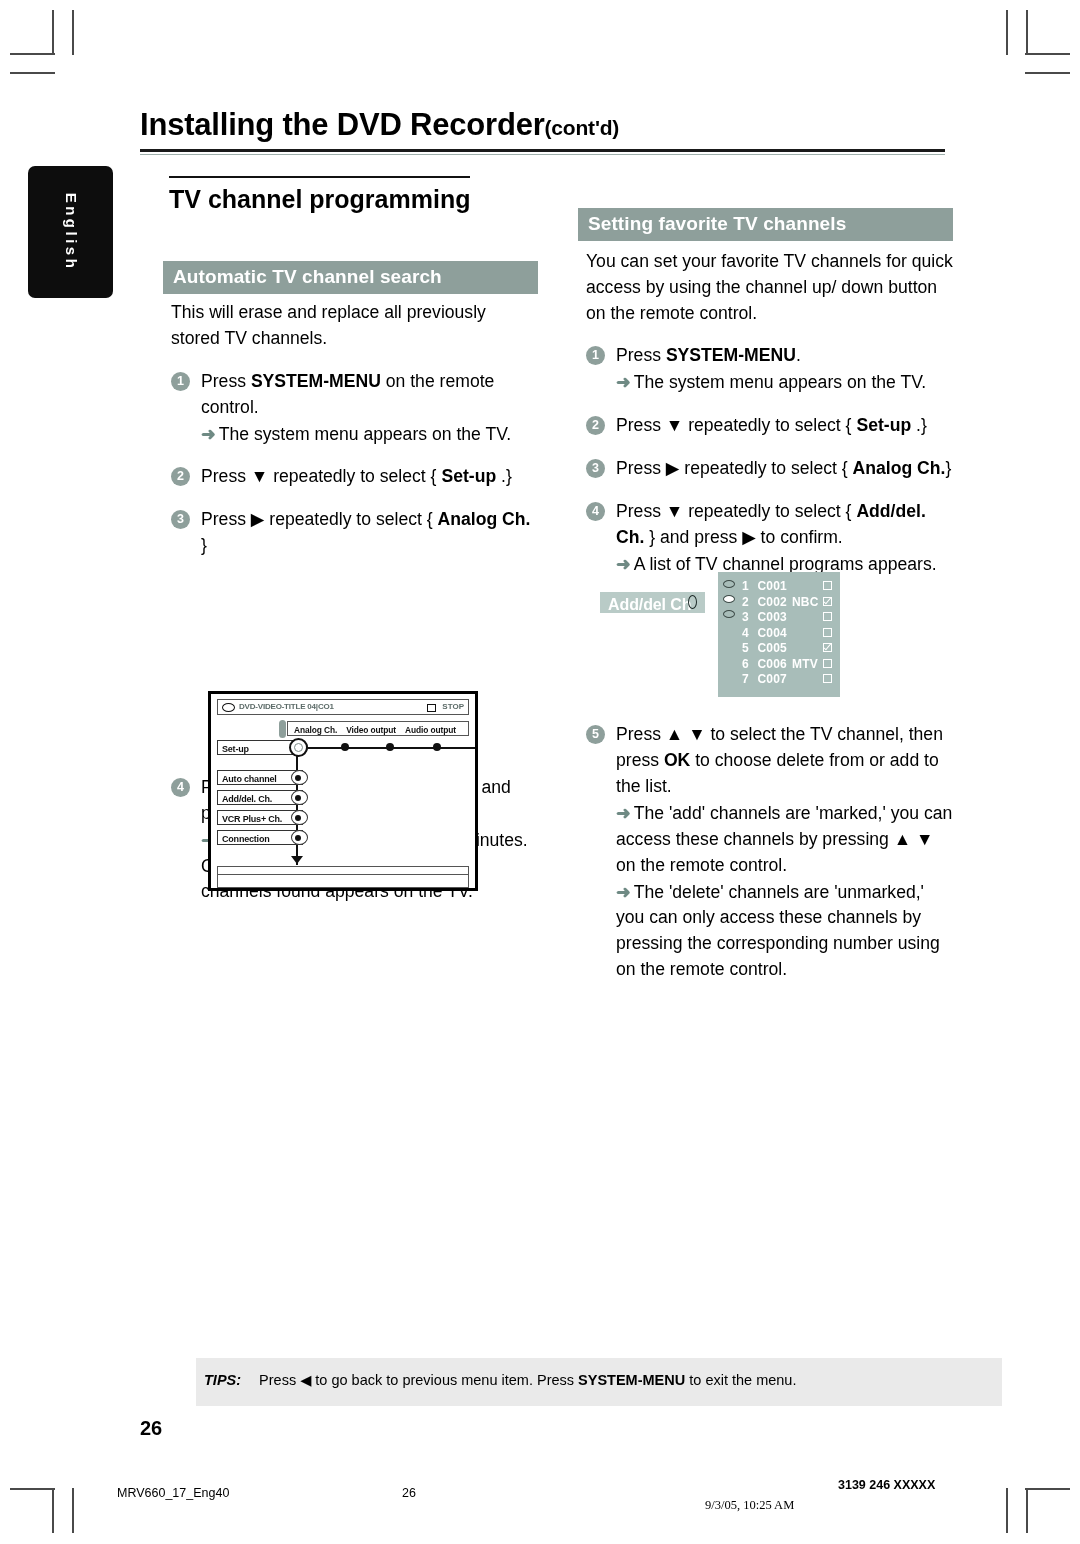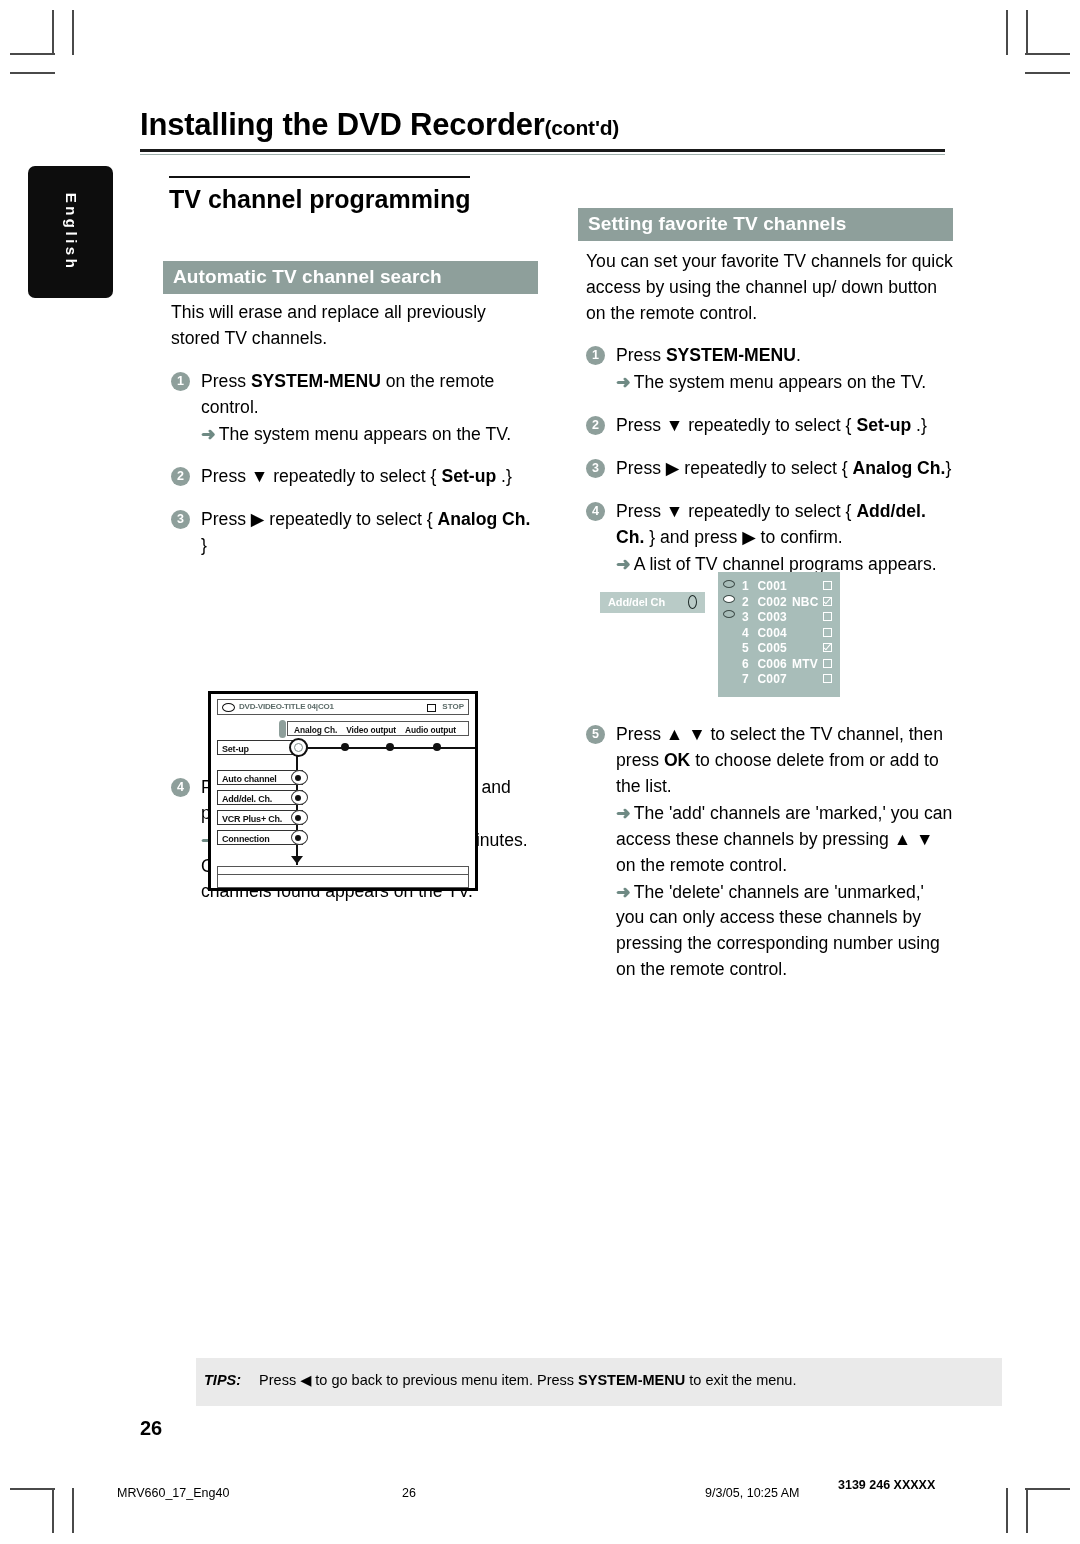--- a/index.html
+++ b/index.html
@@ -302,7 +302,7 @@
     width: 105px; height: 20px;
     background: #b9cbc7;
     color: #ffffff;
-    font-size: 11px;
+    font-size: 16px;
     font-weight: bold;
     padding: 4px 0 17px 8px;
     box-sizing: border-box;

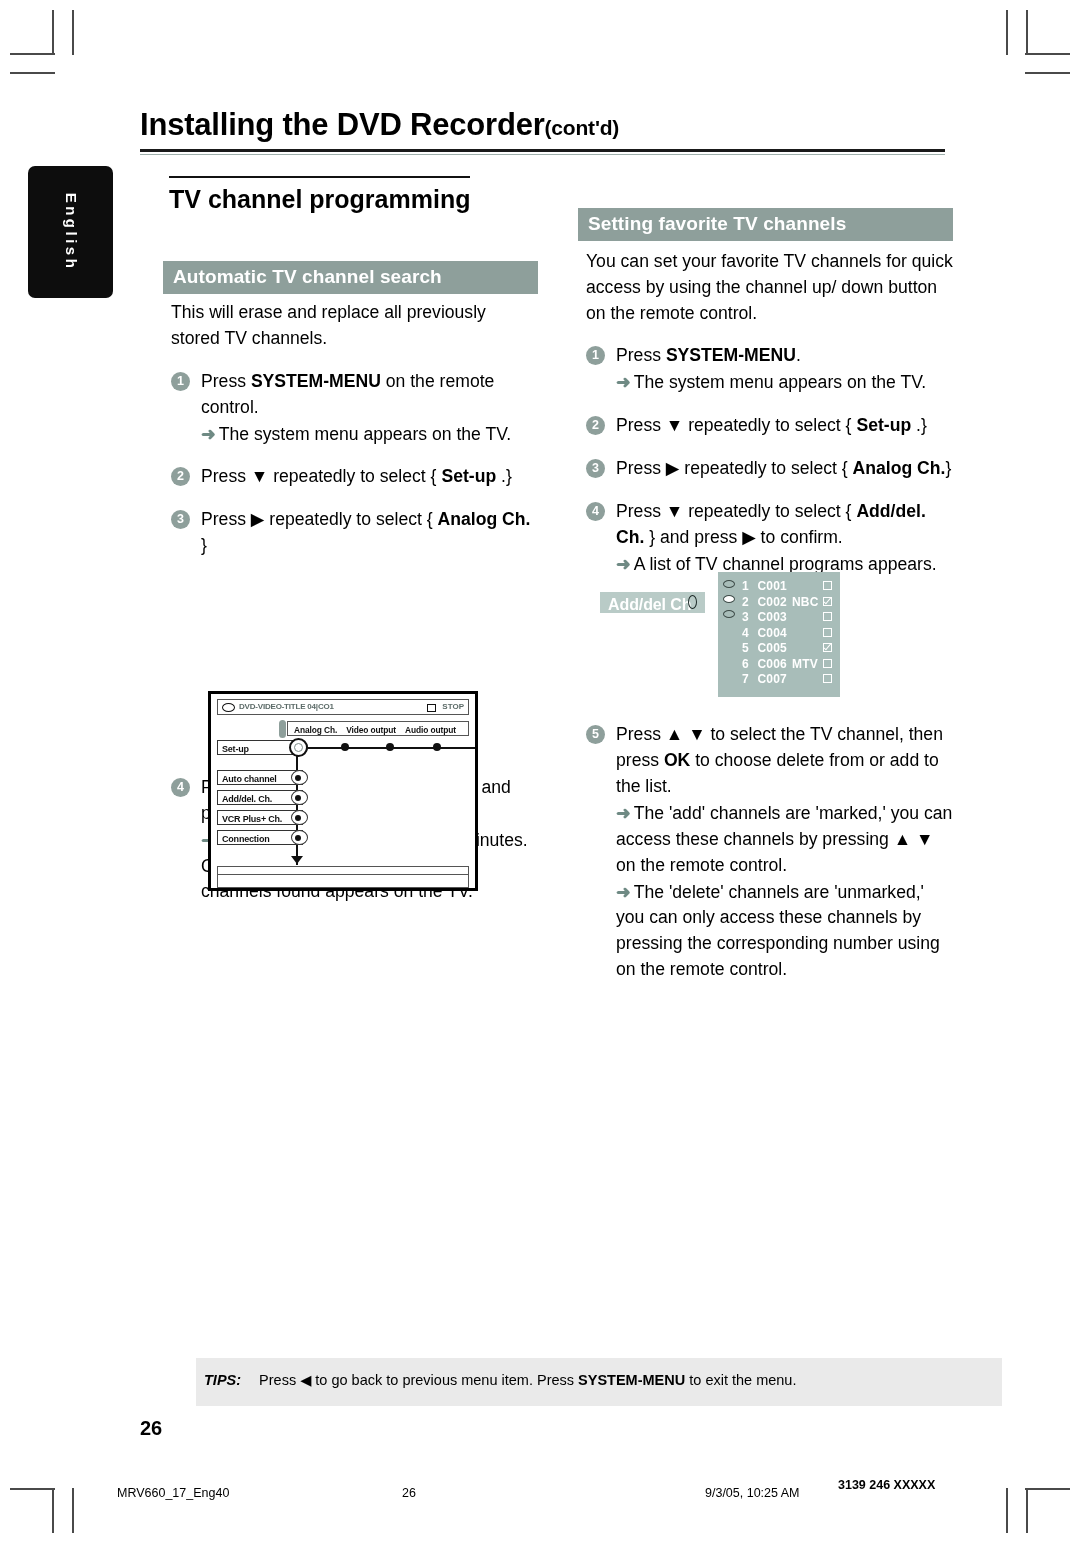--- a/index.html
+++ b/index.html
@@ -417,7 +417,7 @@
   }
   .f-file  { left: 117px; top: 8px; }
   .f-num   { left: 402px; top: 8px; }
-  .f-date  { left: 705px; top: 8px; }
+  .f-date  { left: 705px; top: 20px; font-family: Liberation Serif, serif; }
   .f-code  { left: 838px; top: 0px; font-weight: bold; }
 </style>
 </head>

